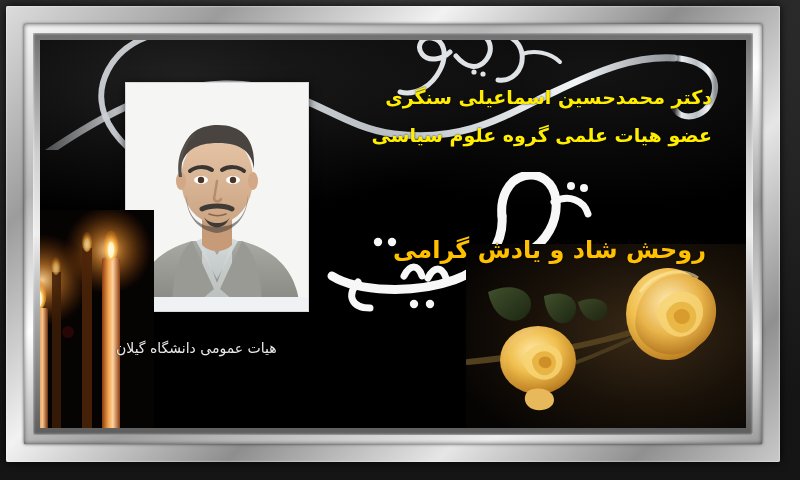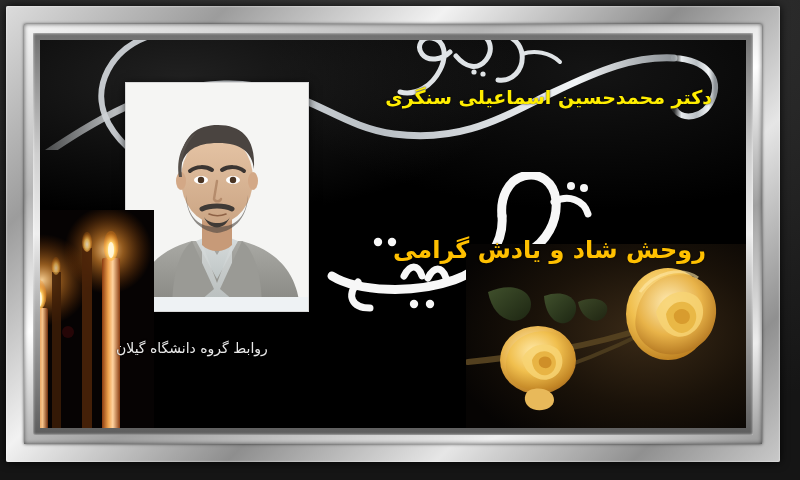--- a/index.html
+++ b/index.html
@@ -325,6 +325,7 @@
       </div>
 
       <div class="txt line1">دکتر محمدحسین اسماعیلی سنگری</div>
+      <div class="txt line2">عضو هیات علمی گروه علوم سیاسی</div>
       <div class="txt line3">روحش شاد و یادش گرامی</div>
       <div class="txt line4">روابط گروه دانشگاه گیلان</div>
 

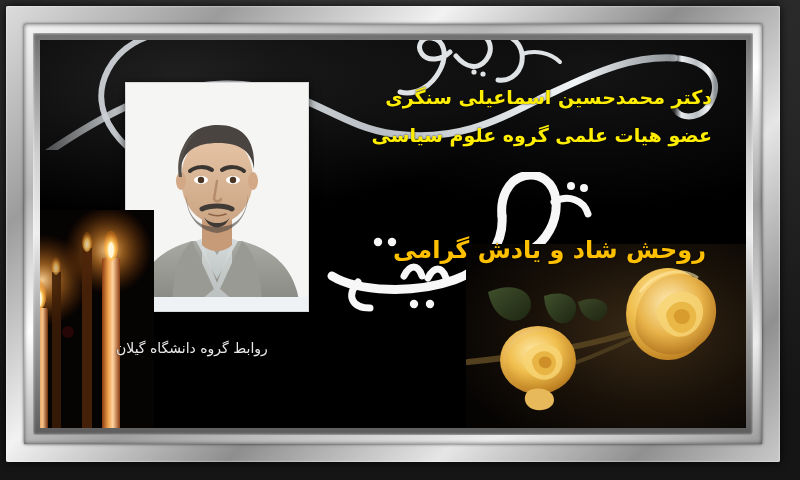--- a/index.html
+++ b/index.html
@@ -327,7 +327,7 @@
       <div class="txt line1">دکتر محمدحسین اسماعیلی سنگری</div>
       <div class="txt line2">عضو هیات علمی گروه علوم سیاسی</div>
       <div class="txt line3">روحش شاد و یادش گرامی</div>
-      <div class="txt line4">روابط گروه دانشگاه گیلان</div>
+      <div class="txt line4">هیات عمومی دانشگاه گیلان</div>
 
     </div>
   </div>

